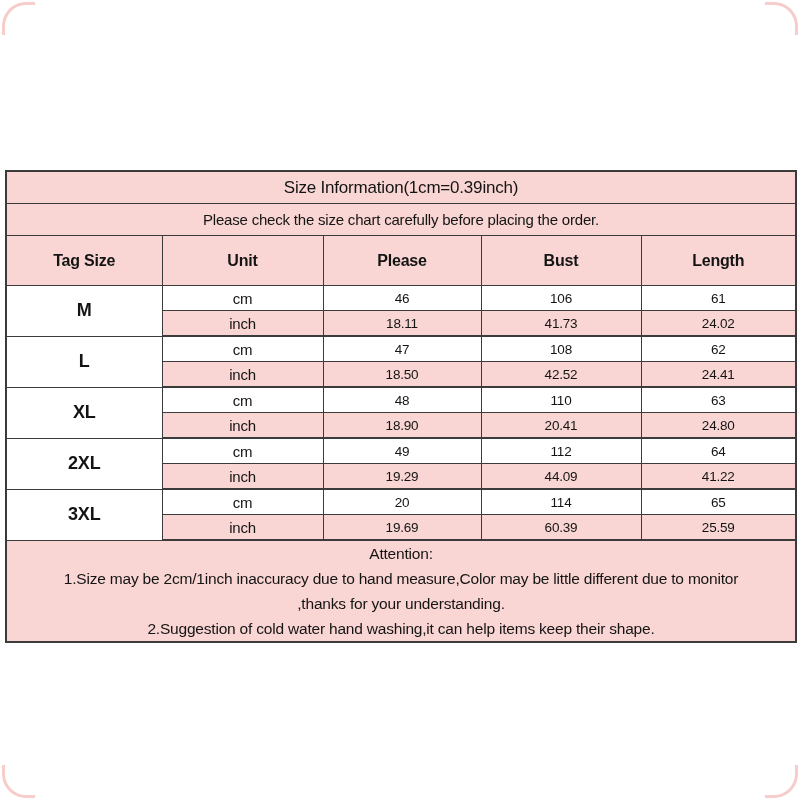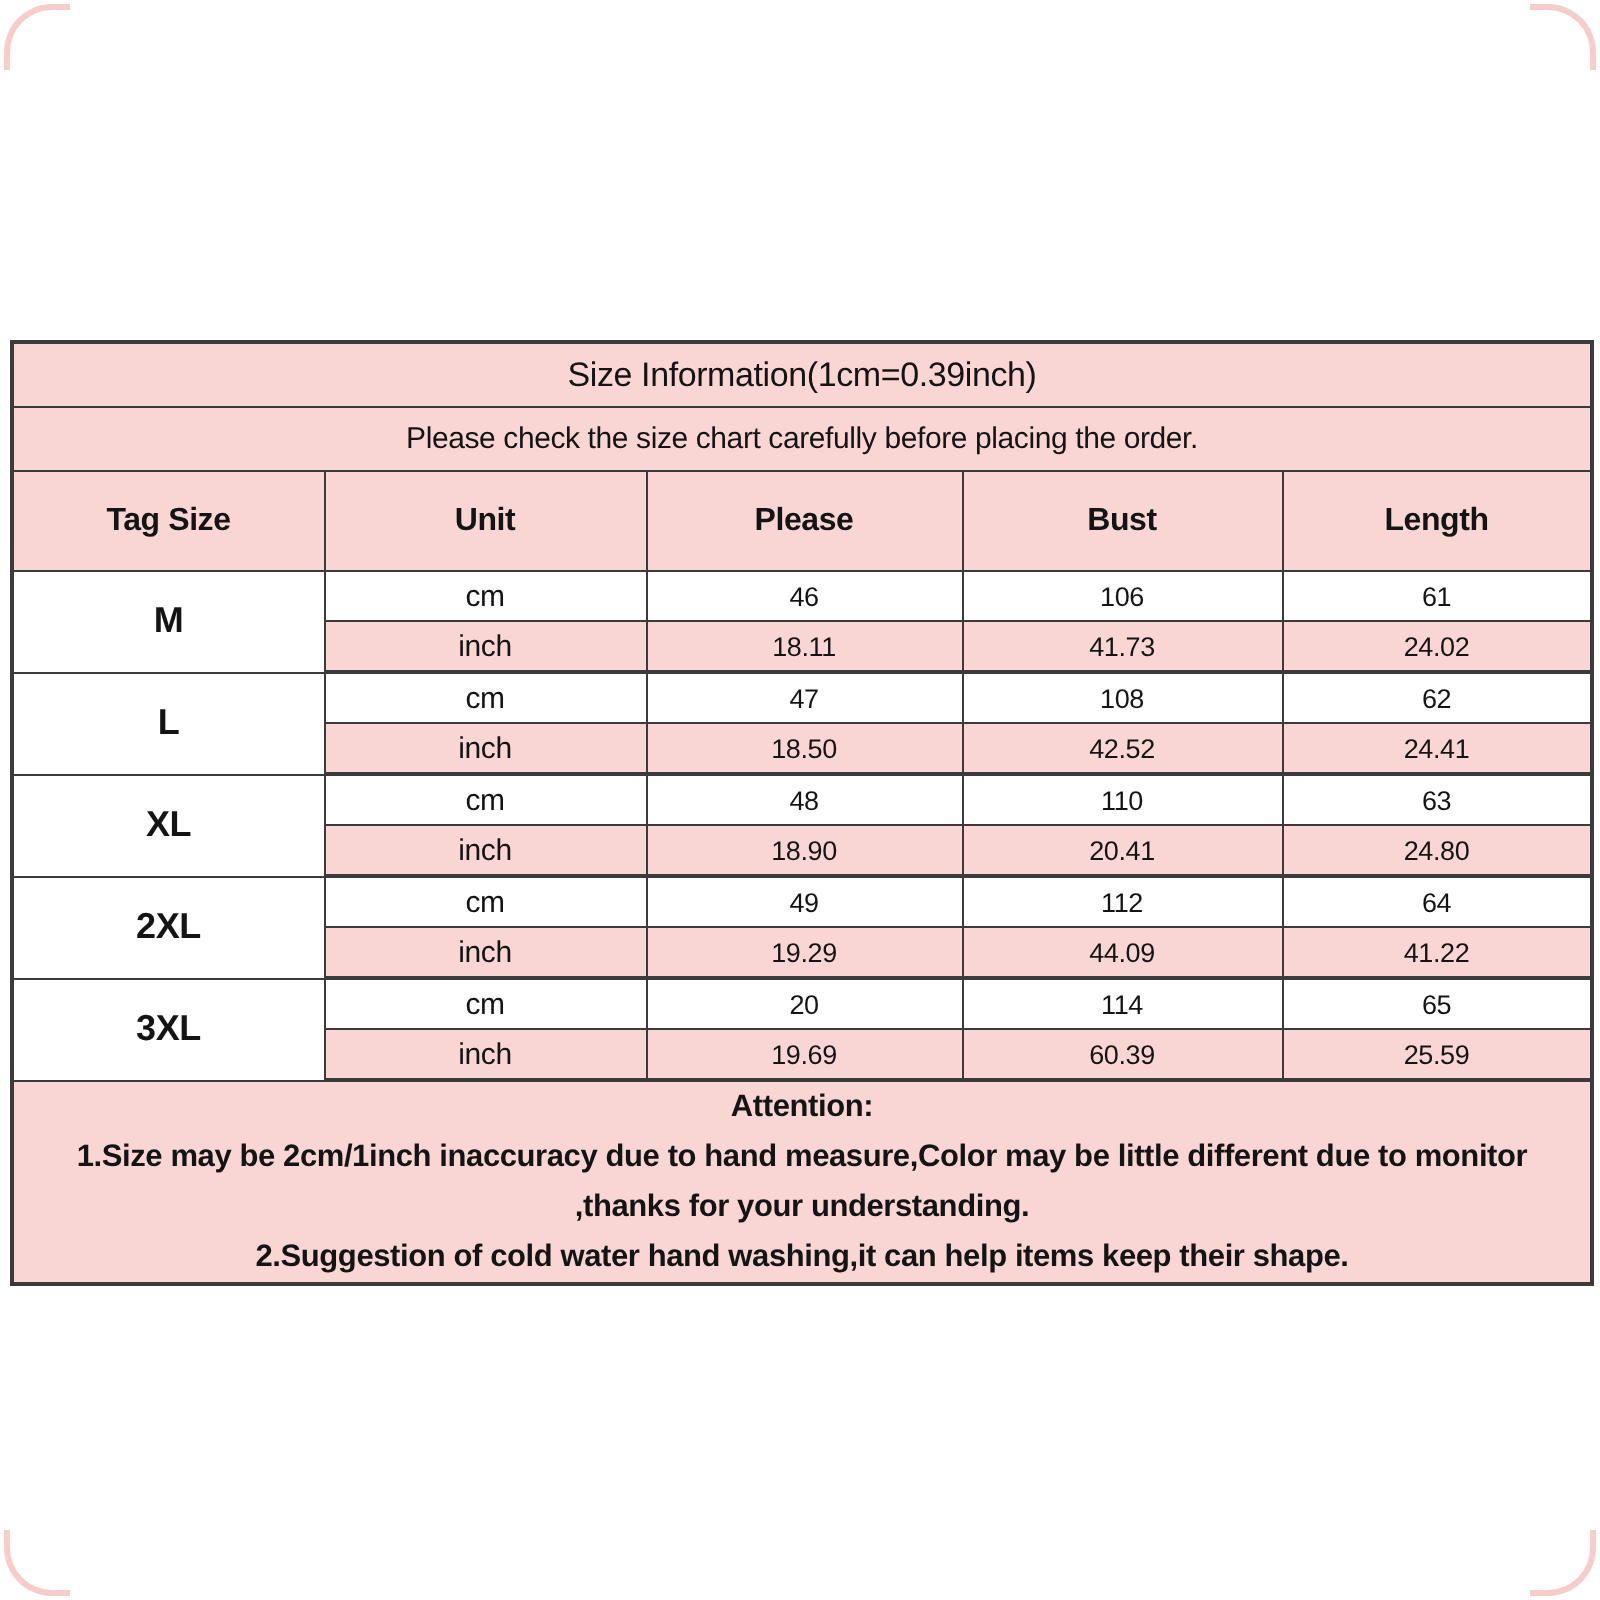--- a/index.html
+++ b/index.html
@@ -84,7 +84,6 @@
     padding: 7px 8px 6px 8px;
     font-size: 15.5px;
     white-space: normal;
-    font-weight: bold;
   }
   .attn-line {
     line-height: 25px;

